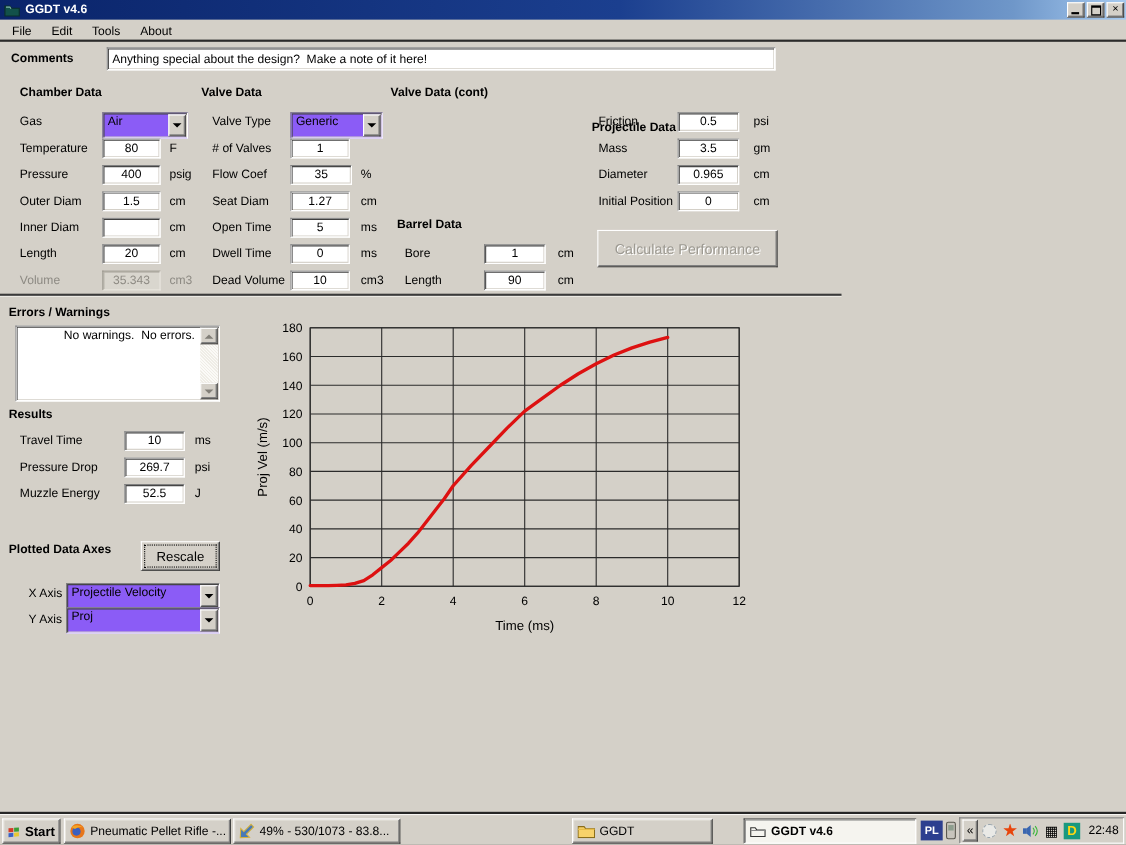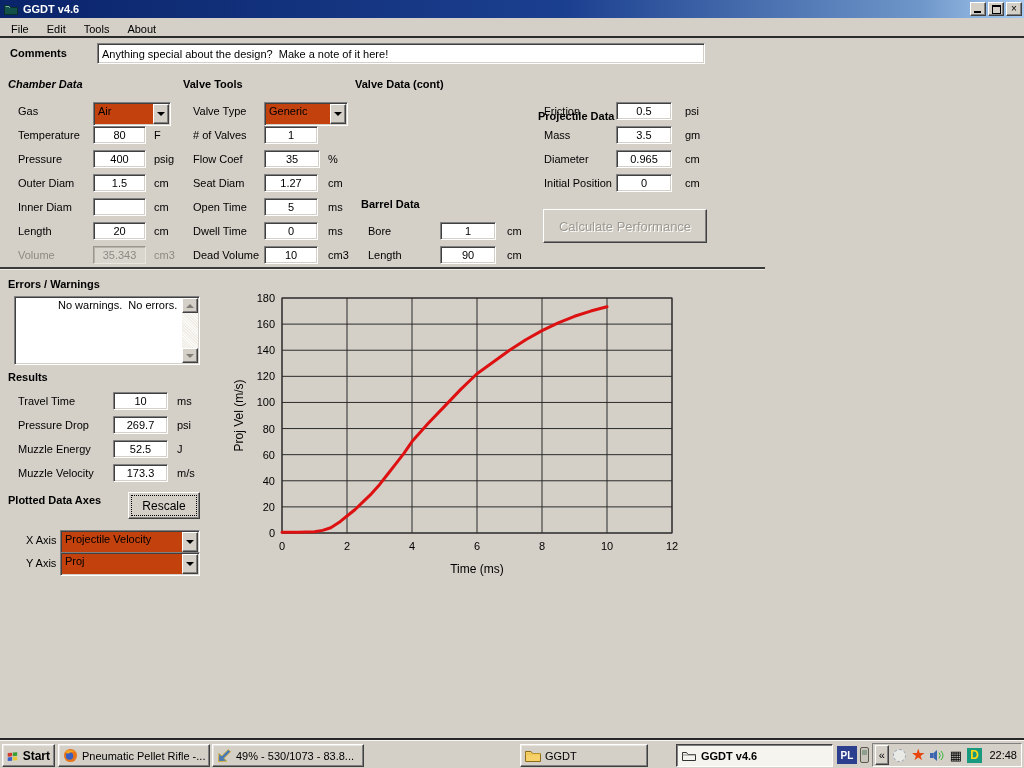--- a/index.html
+++ b/index.html
@@ -150,7 +150,7 @@
   <input class="tf left" style="left: 97px; top: 43px; width: 608px; height: 21px;" value="Anything special about the design?  Make a note of it here!">
 
   <div class="col" style="left:8px;top:78px;width:172px;height:190px;">
-    <span class="hdr" style="left:0;top:0;font-style:italic;">Chamber Data</span>
+    <span class="hdr" style="left:10px;top:0;">Chamber Data</span>
     <div class="frow" style="top:24px;">
       <span class="lbl" style="left:10px;">Gas</span>
       <div class="combo" style="left:85px;width:78px;">

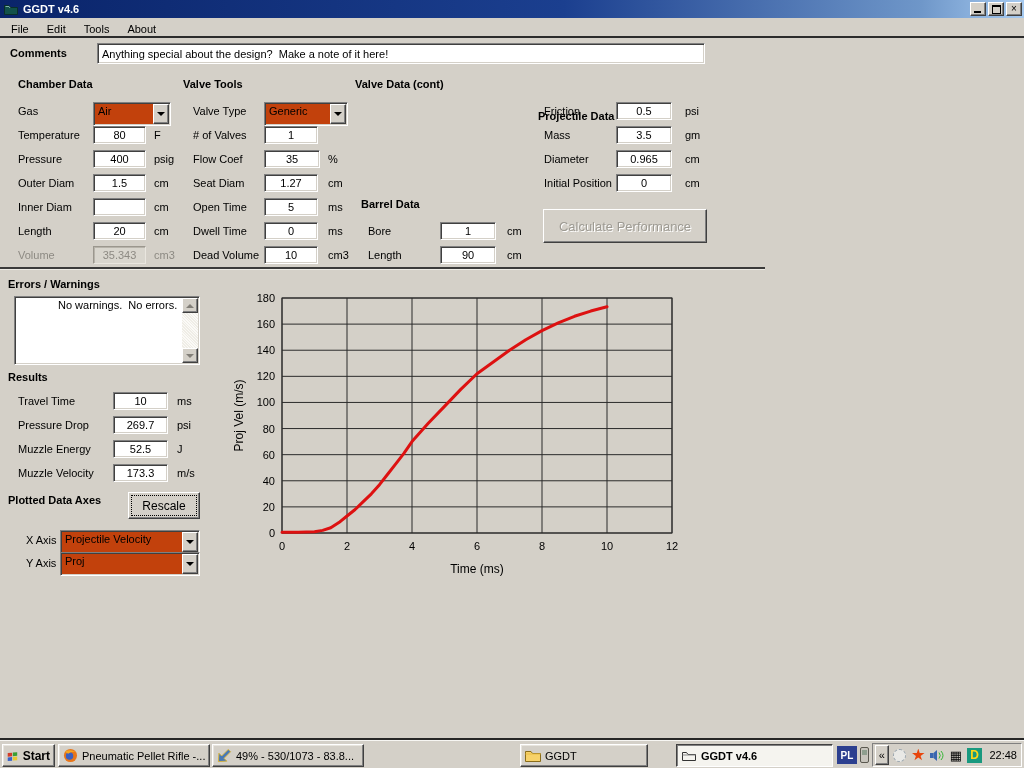--- a/index.html
+++ b/index.html
@@ -193,7 +193,7 @@
   </div>
 
   <div class="col" style="left:183px;top:78px;width:172px;height:190px;">
-    <span class="hdr" style="left:0;top:0;">Valve Tools</span>
+    <span class="hdr" style="left:0;top:0;">Valve Data</span>
     <div class="frow" style="top:24px;">
       <span class="lbl" style="left:10px;">Valve Type</span>
       <div class="combo" style="left:81px;width:84px;">

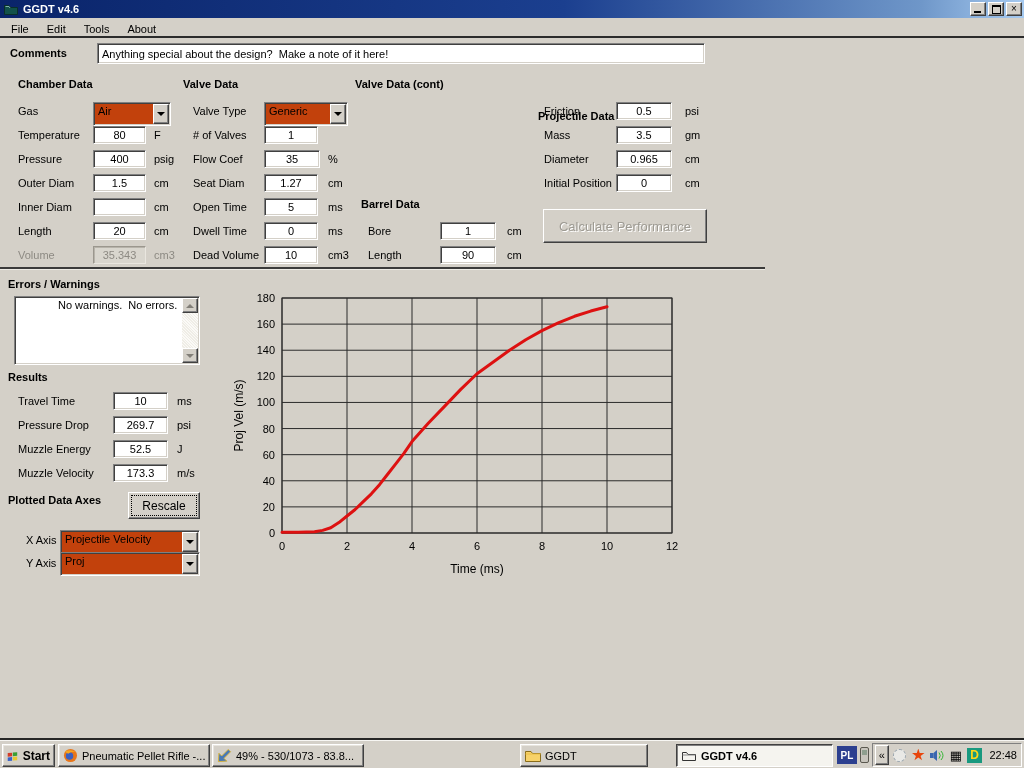--- a/index.html
+++ b/index.html
@@ -37,7 +37,7 @@
   input.tf.left { text-align:left; padding-left:4px; }
   input.tf.disabled { background:#d9d6ce; color:#8d8a83;
              border-color:#9b978e #e9e6df #e9e6df #9b978e; box-shadow:inset 1px 1px 0 #b7b3aa; }
-  .combo { position:absolute; height:24px; background:#c2410c; border:1px solid;
+  .combo { position:absolute; height:24px; background:#8b5cf6; border:1px solid;
            border-color:#808080 #fff #fff #808080;
            box-shadow:inset 1px 1px 0 #404040, inset -1px -1px 0 #d4d0c8;padding-left:25px; }
   .combo-text { position:absolute; left:4px; top:2px; line-height:13px; }

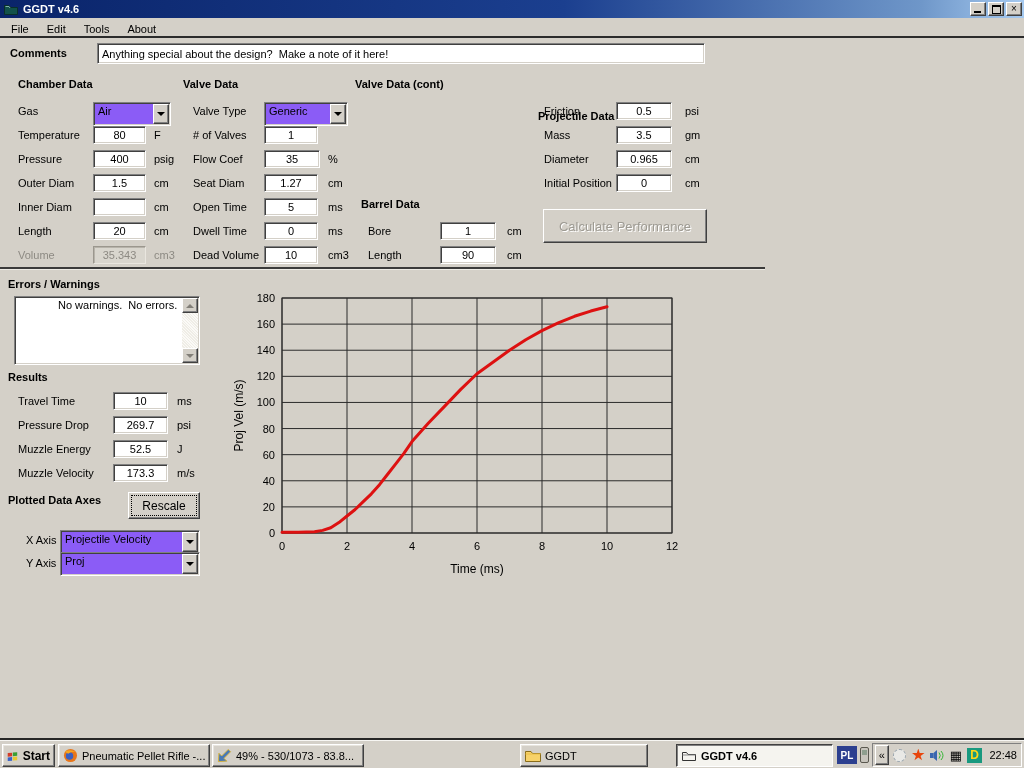--- a/index.html
+++ b/index.html
@@ -305,11 +305,6 @@
     <span class="lbl" style="left:18px;">Muzzle Energy</span>
     <input class="tf" style="left: 113px; width: 55px;" value="52.5">
     <span class="unit" style="left:177px;">J</span>
-  </div>
-  <div class="frow" style="top:464px;left:0;width:230px;">
-    <span class="lbl" style="left:18px;">Muzzle Velocity</span>
-    <input class="tf" style="left: 113px; width: 55px;" value="173.3">
-    <span class="unit" style="left:177px;">m/s</span>
   </div>
 
   <span class="hdr" style="left:8px;top:494px;">Plotted Data Axes</span>

